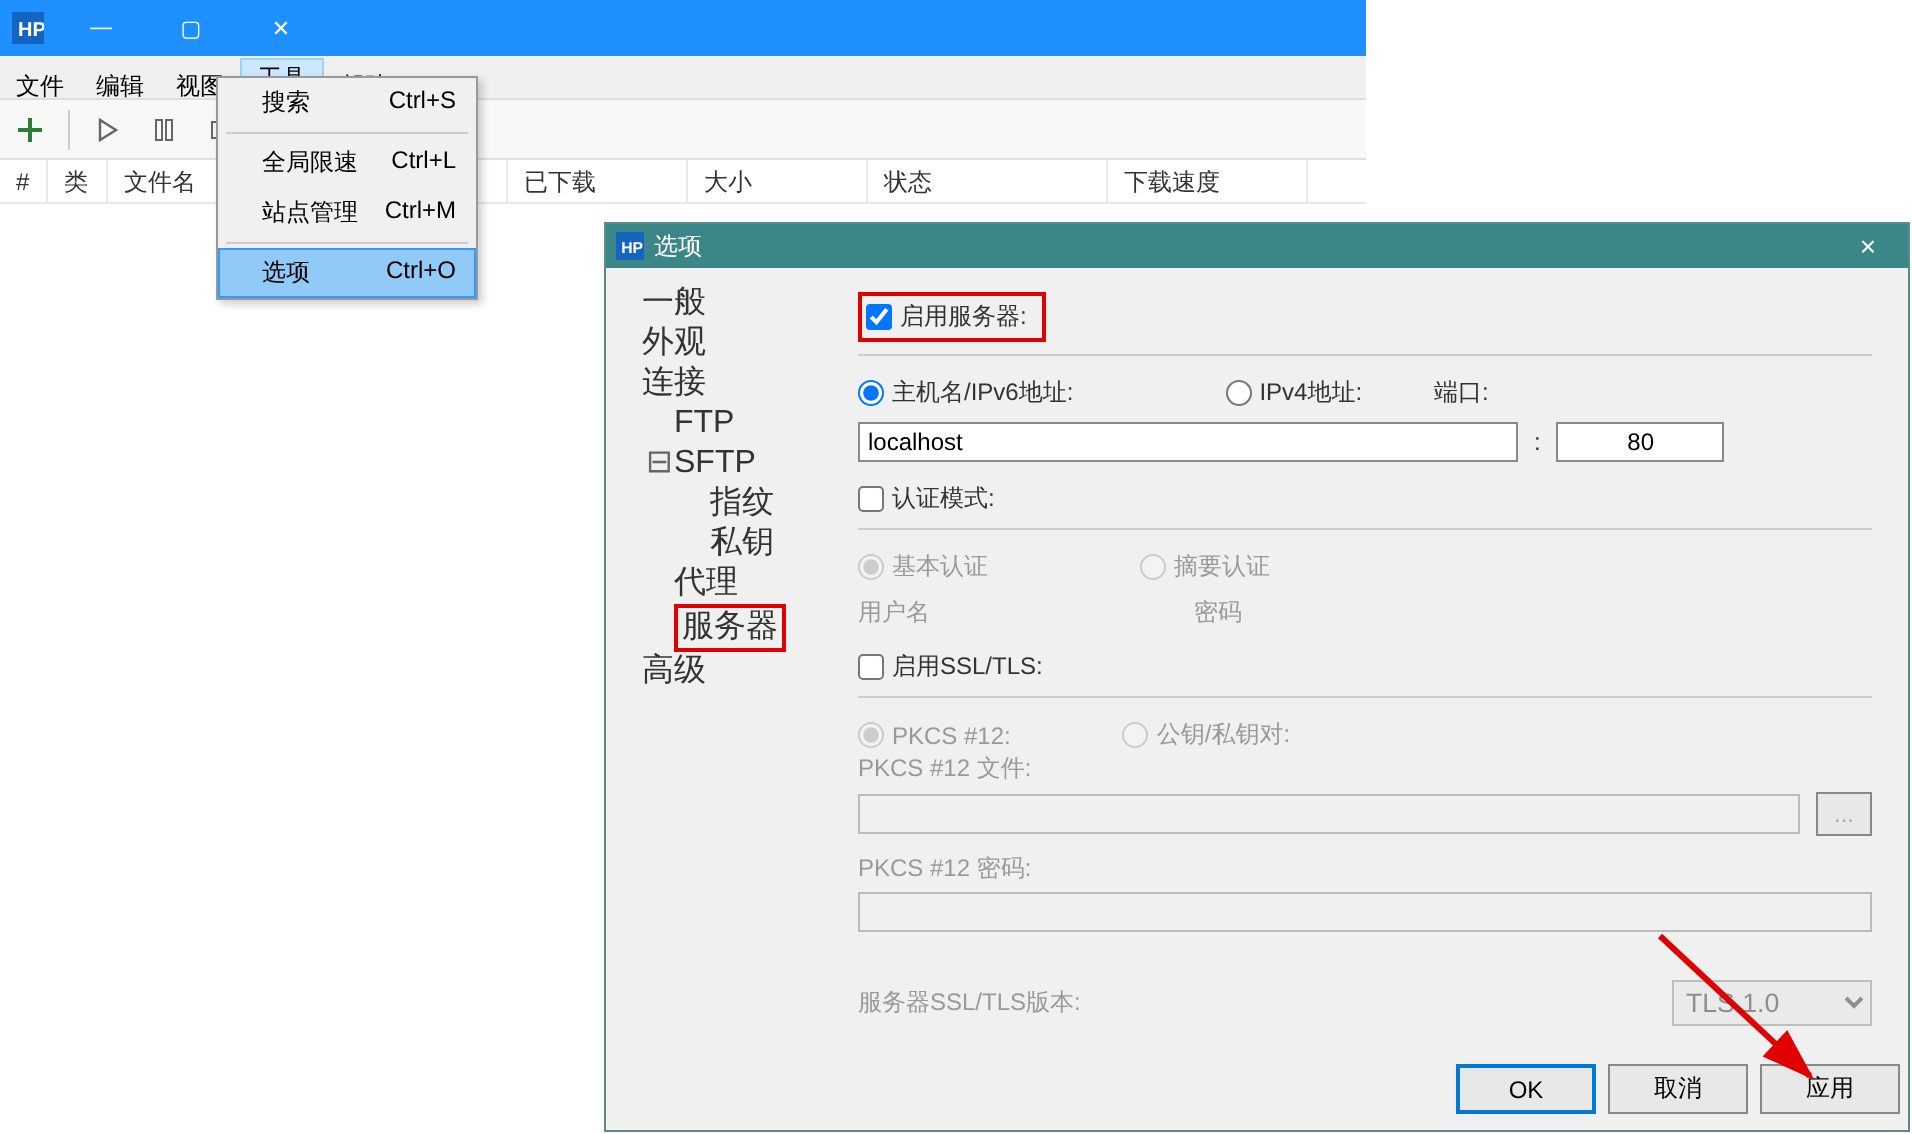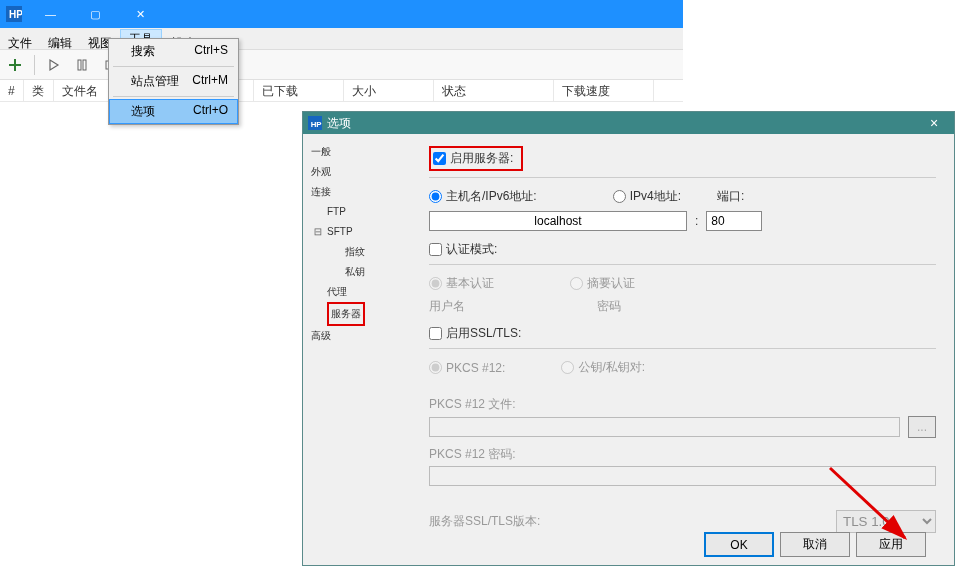--- a/index.html
+++ b/index.html
@@ -150,6 +150,10 @@
     </div>
   <div class="dsep"></div>
   <div class="ditem">
+      <span>全局限速</span>
+      <span>Ctrl+L</span>
+    </div>
+  <div class="ditem">
       <span>站点管理</span>
       <span>Ctrl+M</span>
     </div>

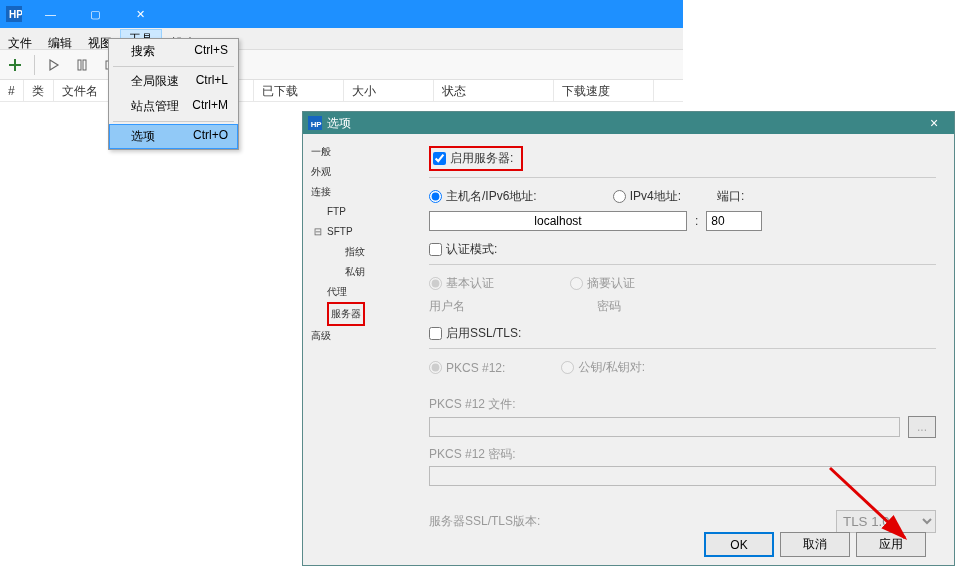--- a/index.html
+++ b/index.html
@@ -35,7 +35,7 @@
 .dlg-titlebar .close { width: 40px; text-align: center; font-size: 14px; }
 
 .dlg-body { display: flex; height: 405px; }
-.dlg-sidebar { width: 114px; padding: 8px 6px; font-size: 10px; color: #333; line-height: 20px; }
+.dlg-sidebar { width: 114px; padding: 8px 16px; font-size: 16px; color: #333; line-height: 20px; }
 .dlg-sidebar .tree-item { padding: 0 2px; }
 .dlg-sidebar .indent1 { padding-left: 18px; position: relative; }
 .dlg-sidebar .indent2 { padding-left: 36px; position: relative; }

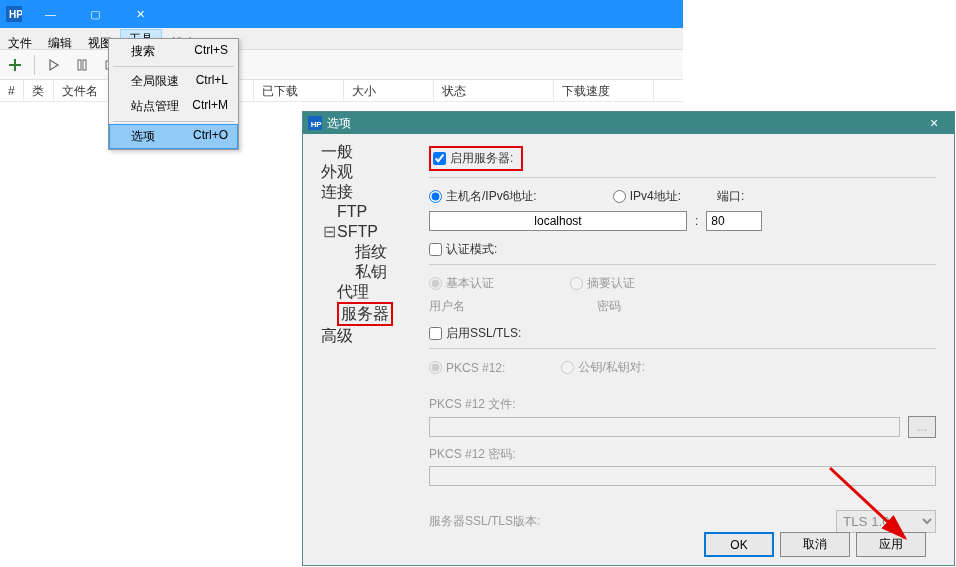--- a/index.html
+++ b/index.html
@@ -207,7 +207,7 @@
           <span>端口:</span>
         </div>
         <div class="row">
-          <input type="text" style="width: 258px; text-align: center;" value="localhost">
+          <input type="text" style="width: 330px; " value="localhost">
           <span>:</span>
           <input type="text" style="width: 56px; text-align: left;" value="80">
         </div>

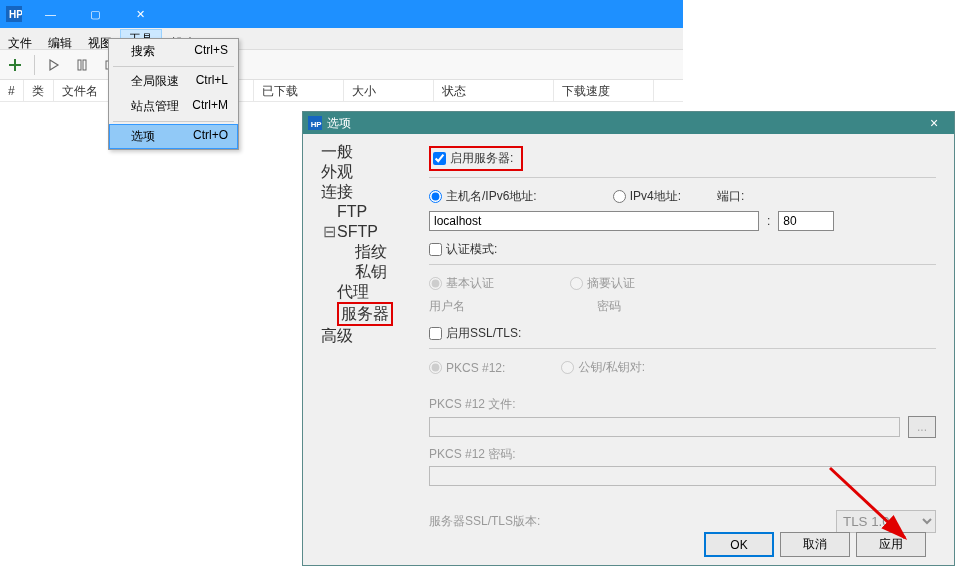--- a/index.html
+++ b/index.html
@@ -209,7 +209,7 @@
         <div class="row">
           <input type="text" style="width: 330px; " value="localhost">
           <span>:</span>
-          <input type="text" style="width: 56px; text-align: left;" value="80">
+          <input type="text" style="width: 84px; text-align: center;" value="80">
         </div>
       </div>
       <div class="group">

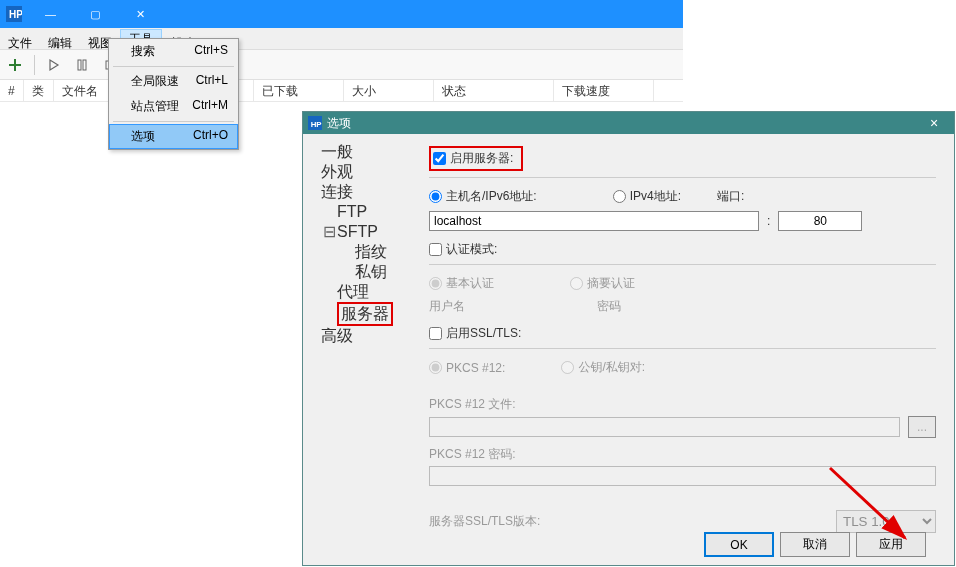--- a/index.html
+++ b/index.html
@@ -240,7 +240,7 @@
             <span>启用SSL/TLS:</span>
           </label>
         <div class="hr"></div>
-        <div class="row disabled-radio" style="margin-bottom:20px">
+        <div class="row disabled-radio" style="margin-bottom:0">
           <label>
               <input type="radio" disabled="" checked="" style=""> 
               <span>PKCS #12:</span>

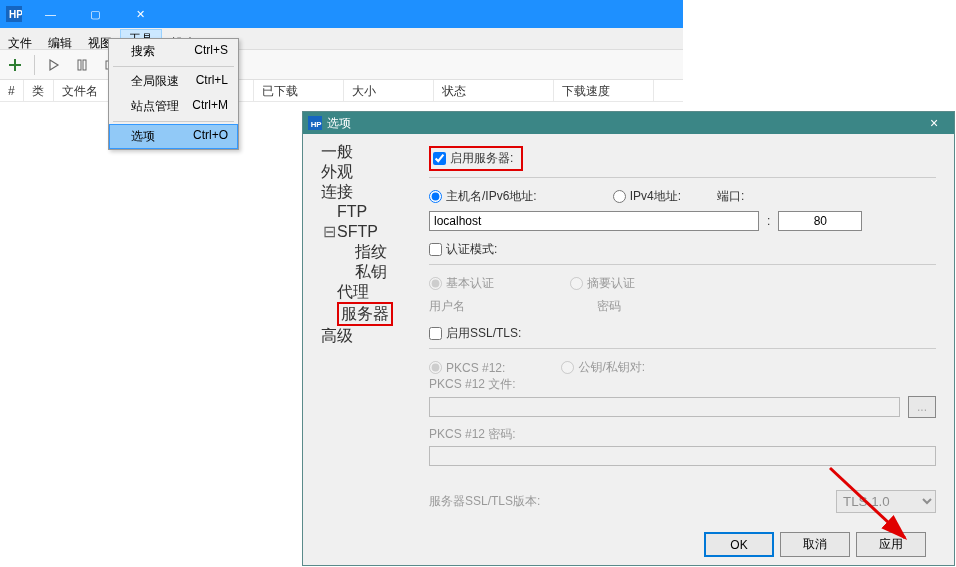--- a/index.html
+++ b/index.html
@@ -55,7 +55,7 @@
 .win-button { min-width: 70px; padding: 3px 12px; background: #e8e8e8; border: 1px solid #888; font-size: 12px; cursor: default; }
 .win-button.default { border: 2px solid #0078d7; padding: 2px 11px; }
 
-.dlg-footer { position: absolute; bottom: 8px; right: 28px; display: flex; gap: 6px; }
+.dlg-footer { position: absolute; bottom: 8px; right: 4px; display: flex; gap: 6px; }
 
 .arrow-svg { position: absolute; pointer-events: none; z-index: 30; }
 

